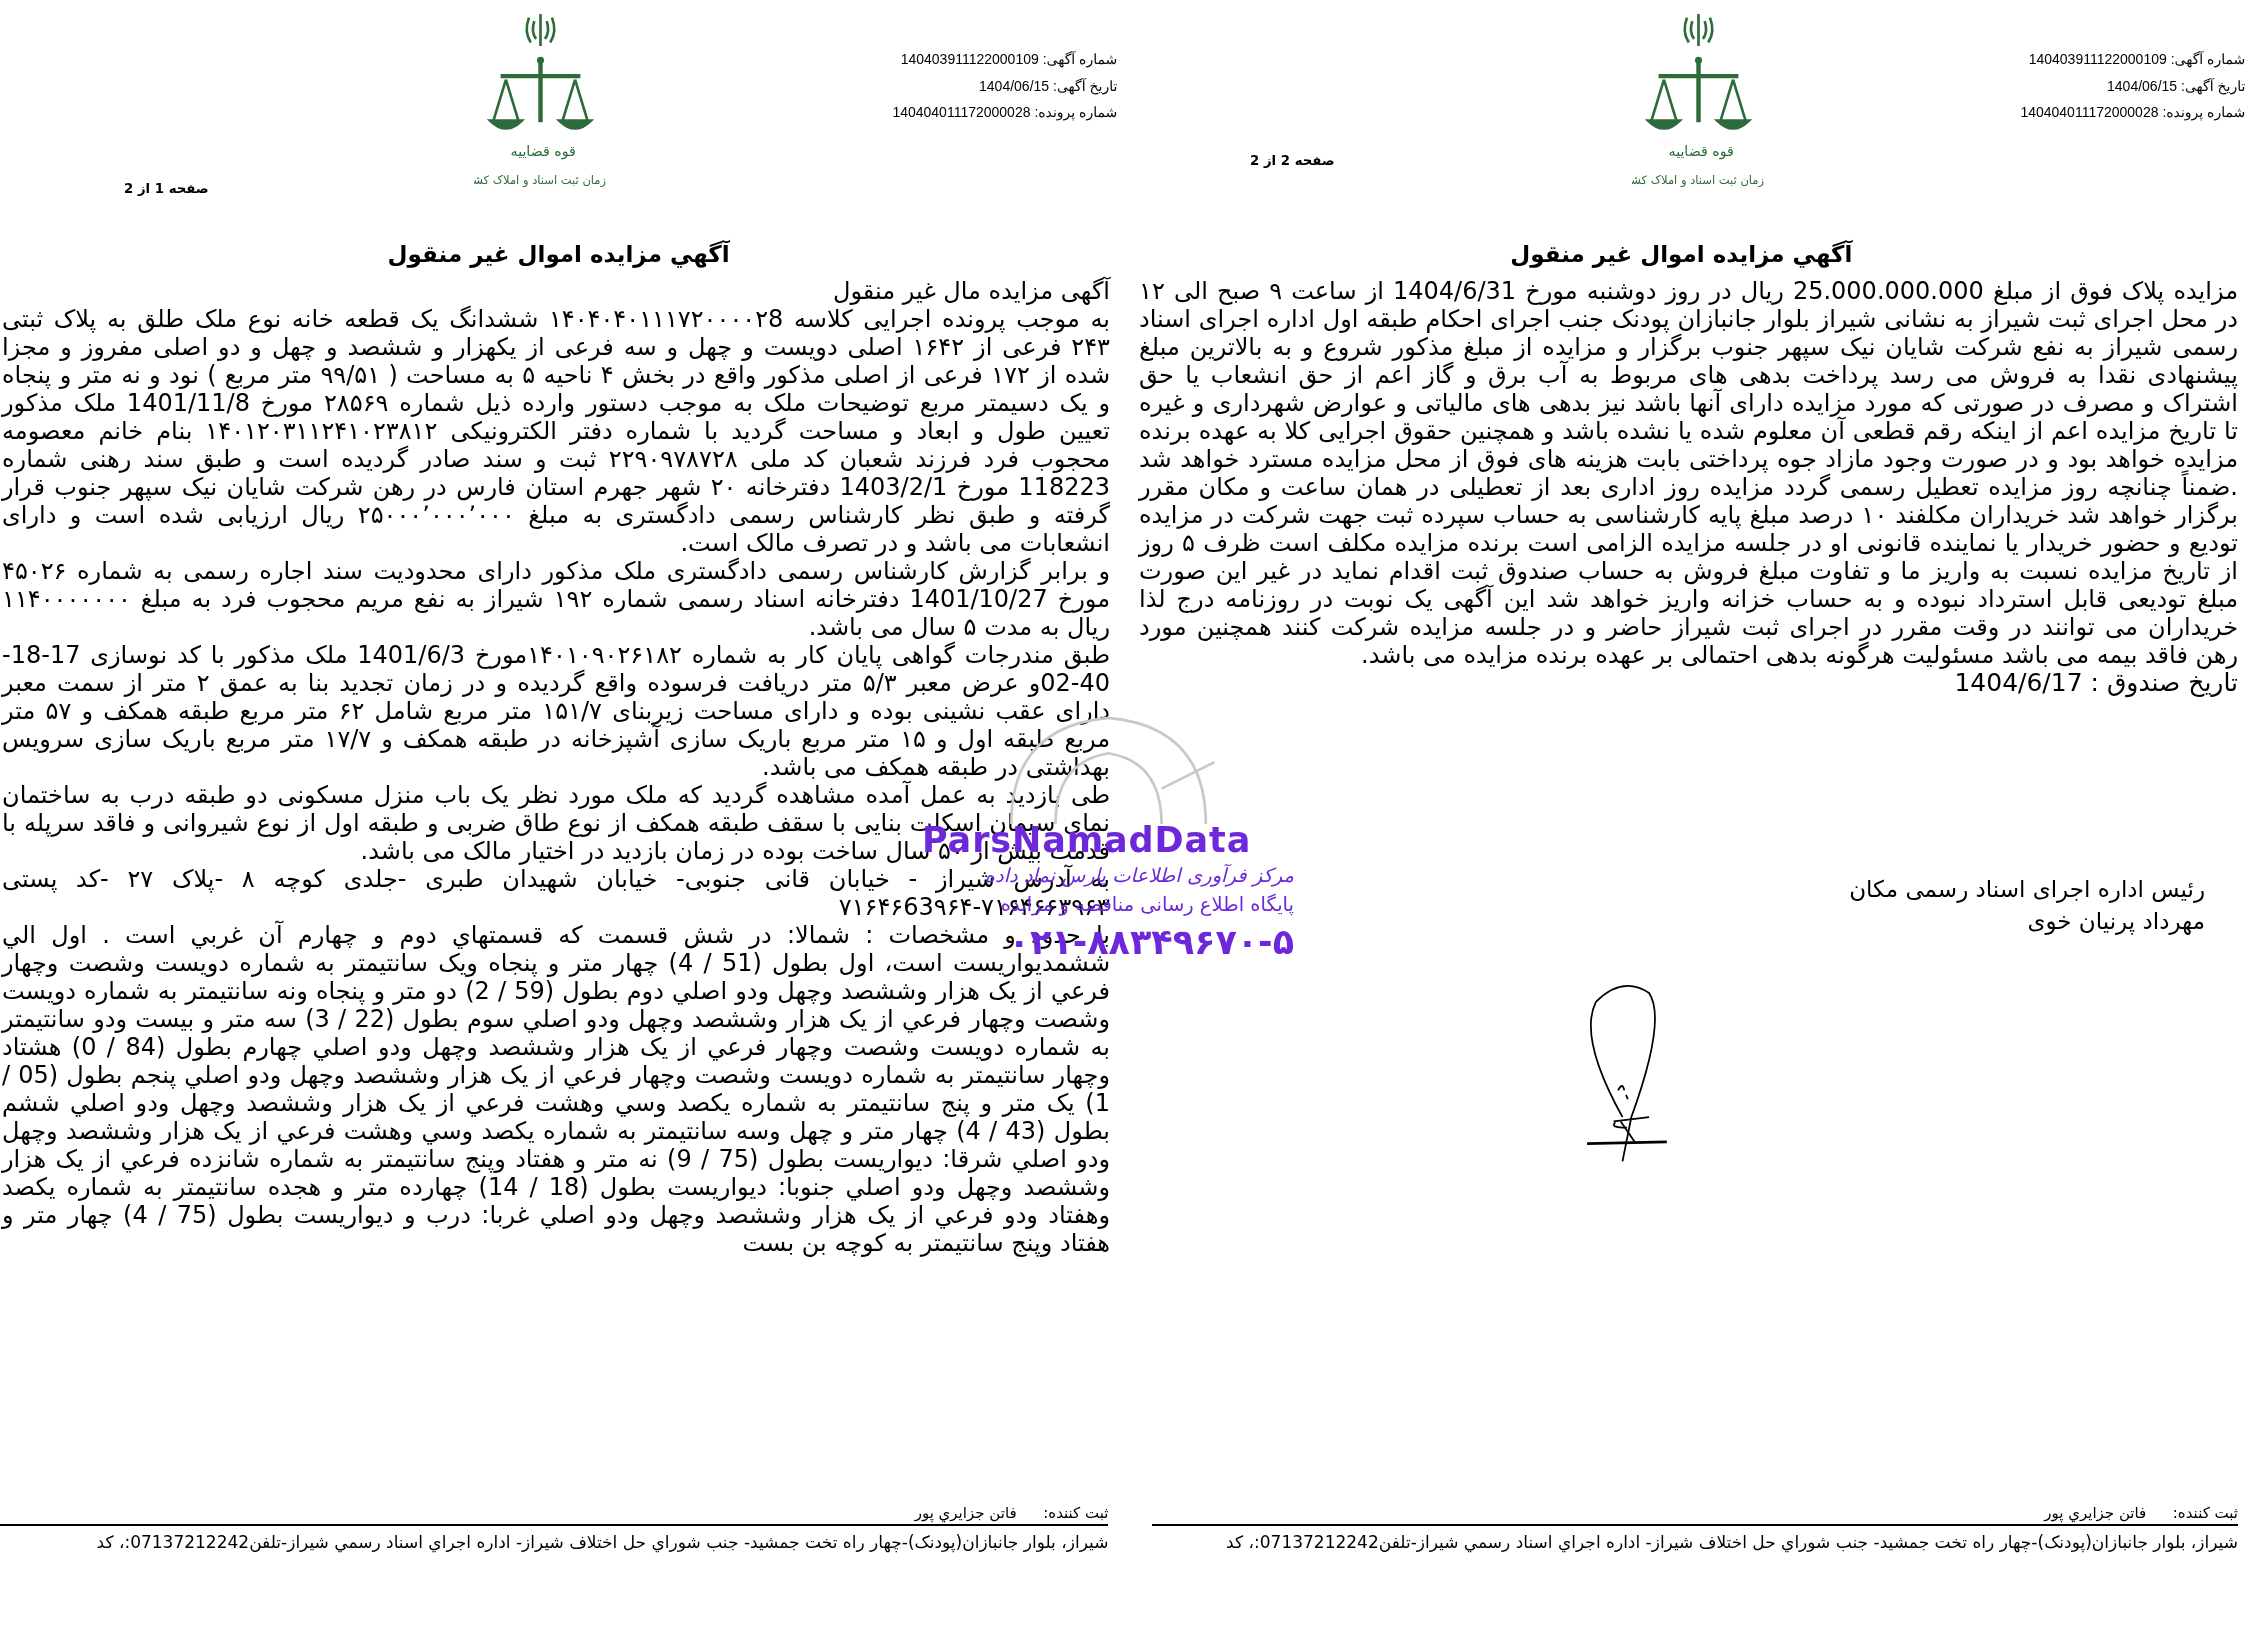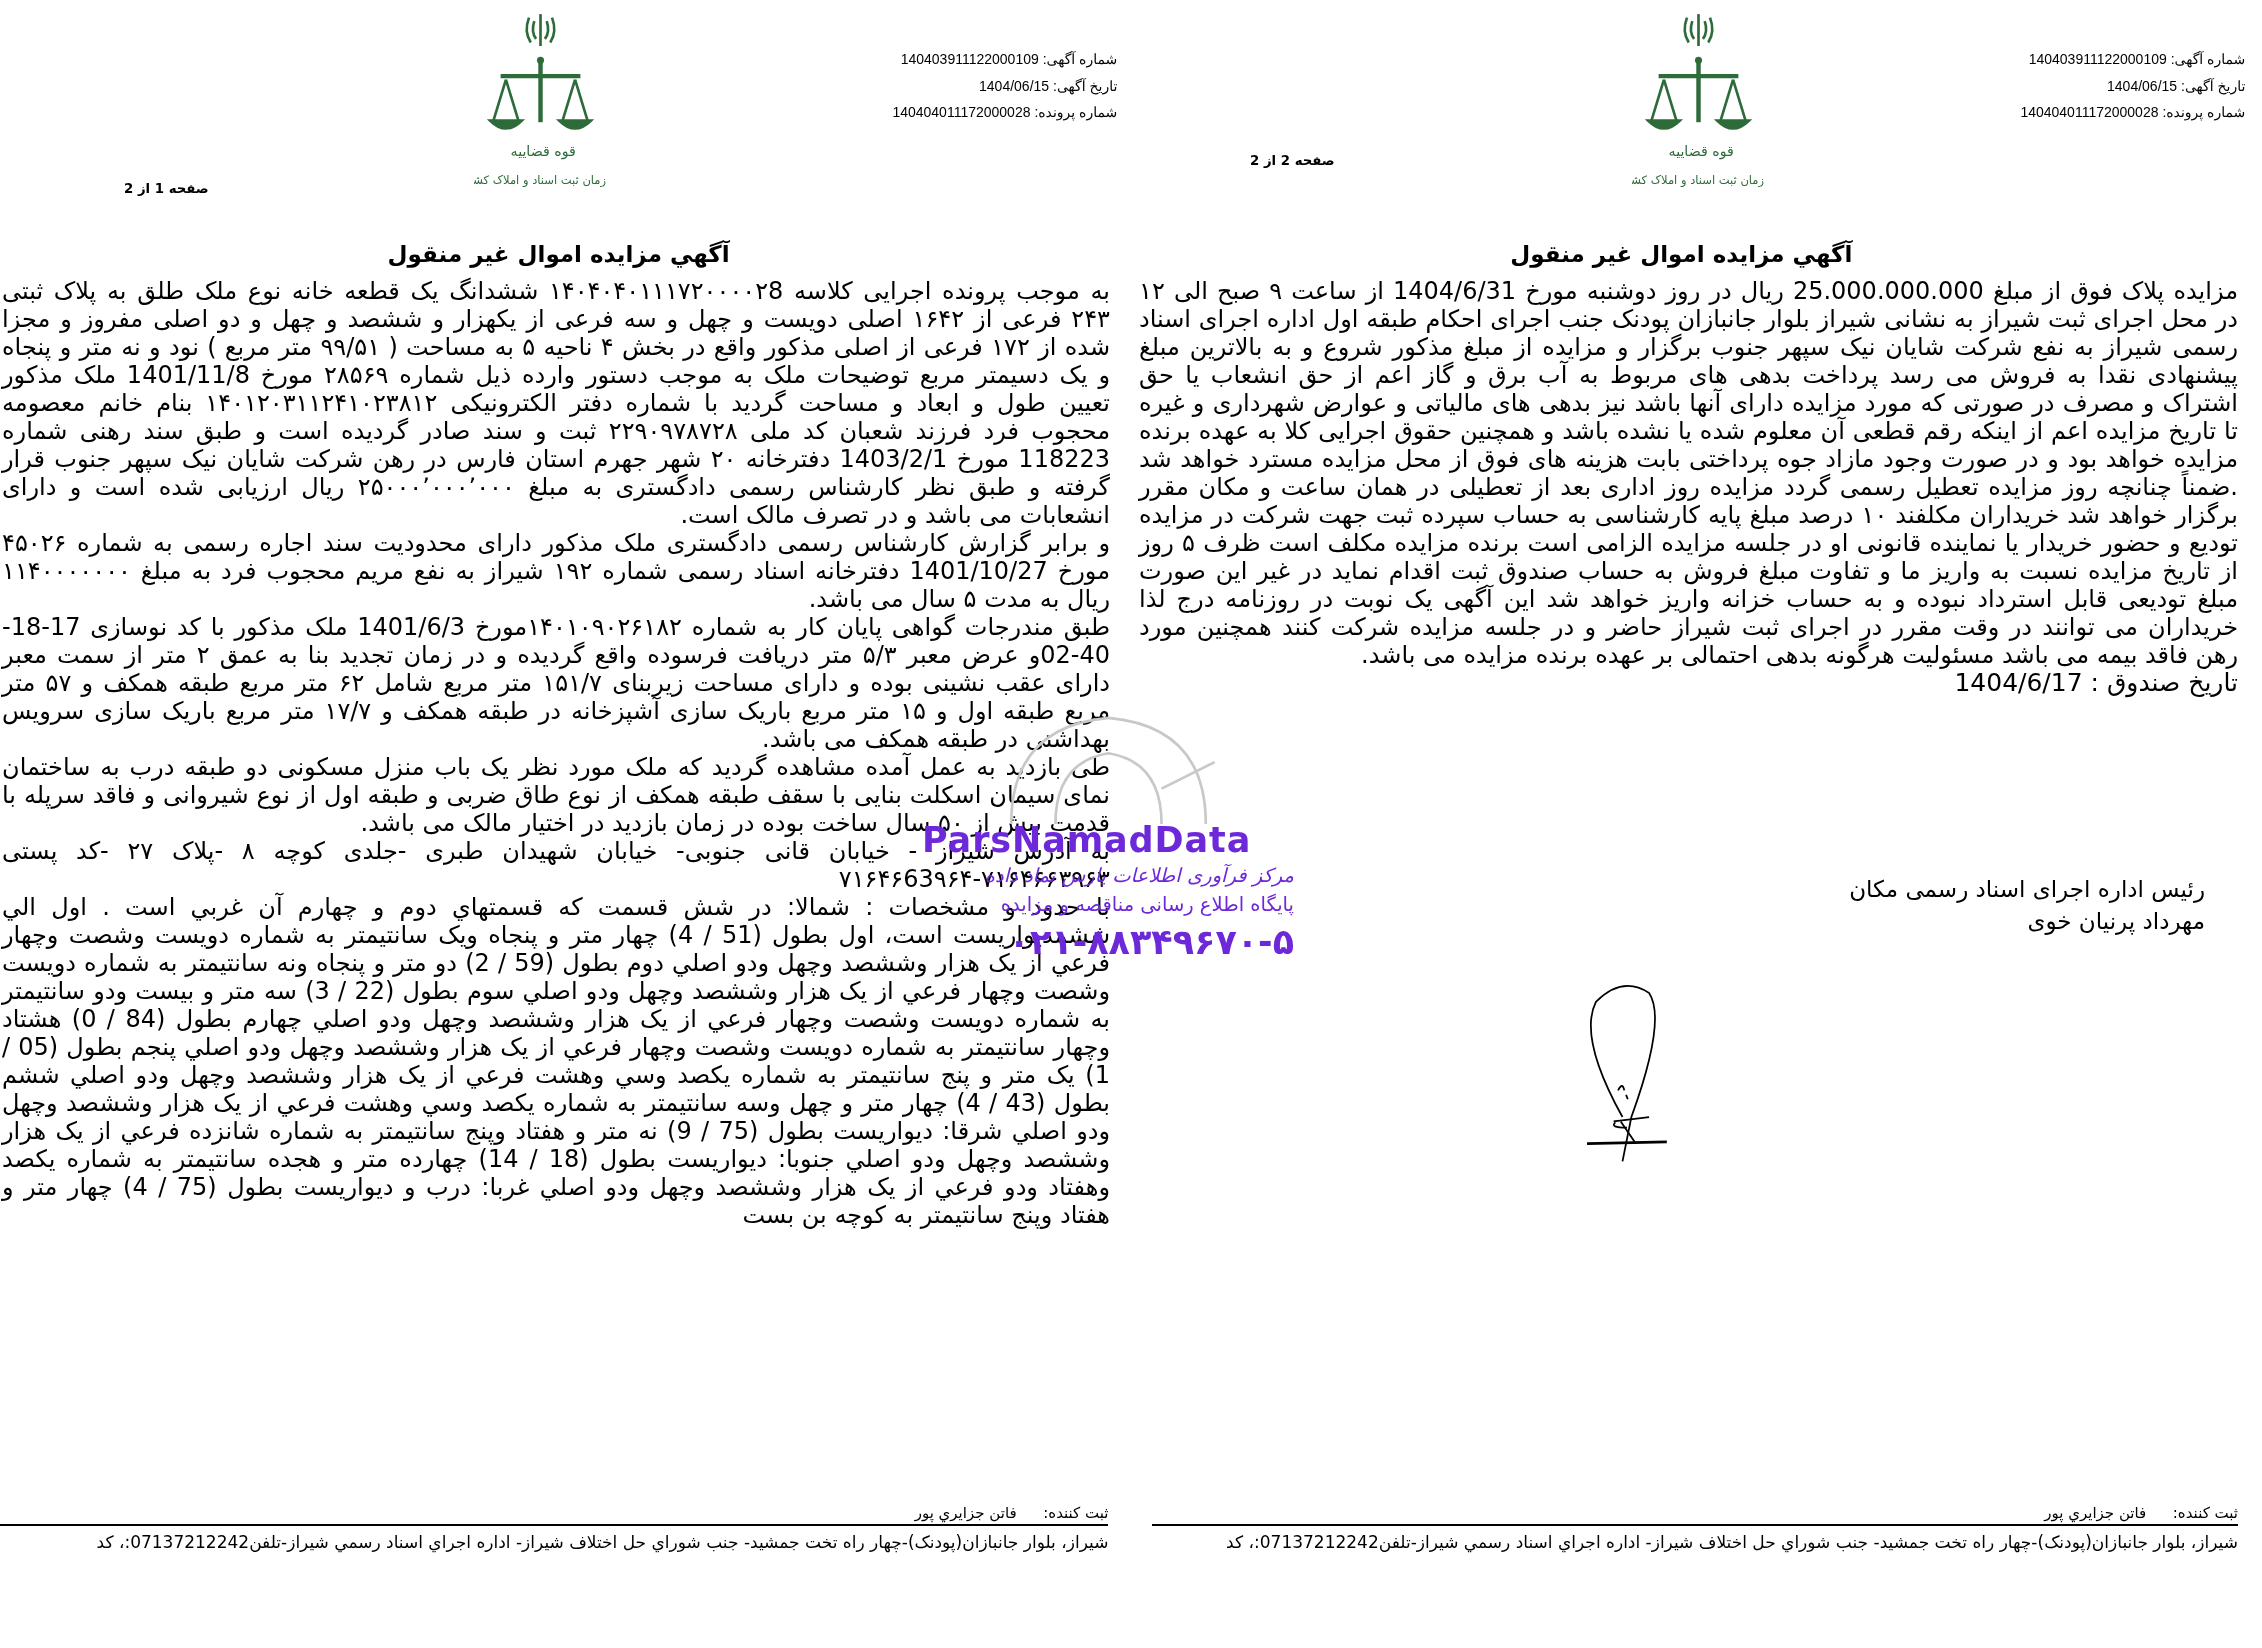--- a/index.html
+++ b/index.html
@@ -135,6 +135,7 @@
   <div class="page-no">صفحه 1 از 2</div>
   <div class="title">آگهي مزايده اموال غير منقول</div>
   <div class="body-text">
+    <p>آگهی مزایده مال غیر منقول</p>
     <p>به موجب پرونده اجرایی کلاسه ۱۴۰۴۰۴۰۱۱۱۷۲۰۰۰۰۲8 ششدانگ یک قطعه خانه نوع ملک طلق به پلاک ثبتی ۲۴۳ فرعی از ۱۶۴۲ اصلی دویست و چهل و سه فرعی از یکهزار و ششصد و چهل و دو اصلی مفروز و مجزا شده از ۱۷۲ فرعی از اصلی مذکور واقع در بخش ۴ ناحیه ۵ به مساحت ( ۹۹/۵۱ متر مربع ) نود و نه متر و پنجاه و یک دسیمتر مربع توضیحات ملک به موجب دستور وارده ذیل شماره ۲۸۵۶۹ مورخ 1401/11/8 ملک مذکور تعیین طول و ابعاد و مساحت گردید با شماره دفتر الکترونیکی ۱۴۰۱۲۰۳۱۱۲۴۱۰۲۳۸۱۲ بنام خانم معصومه محجوب فرد فرزند شعبان کد ملی ۲۲۹۰۹۷۸۷۲۸ ثبت و سند صادر گردیده است و طبق سند رهنی شماره 118223 مورخ 1403/2/1 دفترخانه ۲۰ شهر جهرم استان فارس در رهن شرکت شایان نیک سپهر جنوب قرار گرفته و طبق نظر کارشناس رسمی دادگستری به مبلغ ۲۵۰۰۰٬۰۰۰٬۰۰۰ ریال ارزیابی شده است و دارای انشعابات می باشد و در تصرف مالک است.</p>
     <p>و برابر گزارش کارشناس رسمی دادگستری ملک مذکور دارای محدودیت سند اجاره رسمی به شماره ۴۵۰۲۶ مورخ 1401/10/27 دفترخانه اسناد رسمی شماره ۱۹۲ شیراز به نفع مریم محجوب فرد به مبلغ ۱۱۴۰۰۰۰۰۰۰ ریال به مدت ۵ سال می باشد.</p>
     <p>طبق مندرجات گواهی پایان کار به شماره ۱۴۰۱۰۹۰۲۶۱۸۲مورخ 1401/6/3 ملک مذکور با کد نوسازی 17-18-40-02و عرض معبر ۵/۳ متر دریافت فرسوده واقع گردیده و در زمان تجدید بنا به عمق ۲ متر از سمت معبر دارای عقب نشینی بوده و دارای مساحت زیربنای ۱۵۱/۷ متر مربع شامل ۶۲ متر مربع طبقه همکف و ۵۷ متر مربع طبقه اول و ۱۵ متر مربع باریک سازی آشپزخانه در طبقه همکف و ۱۷/۷ متر مربع باریک سازی سرویس بهداشتی در طبقه همکف می باشد.</p>

